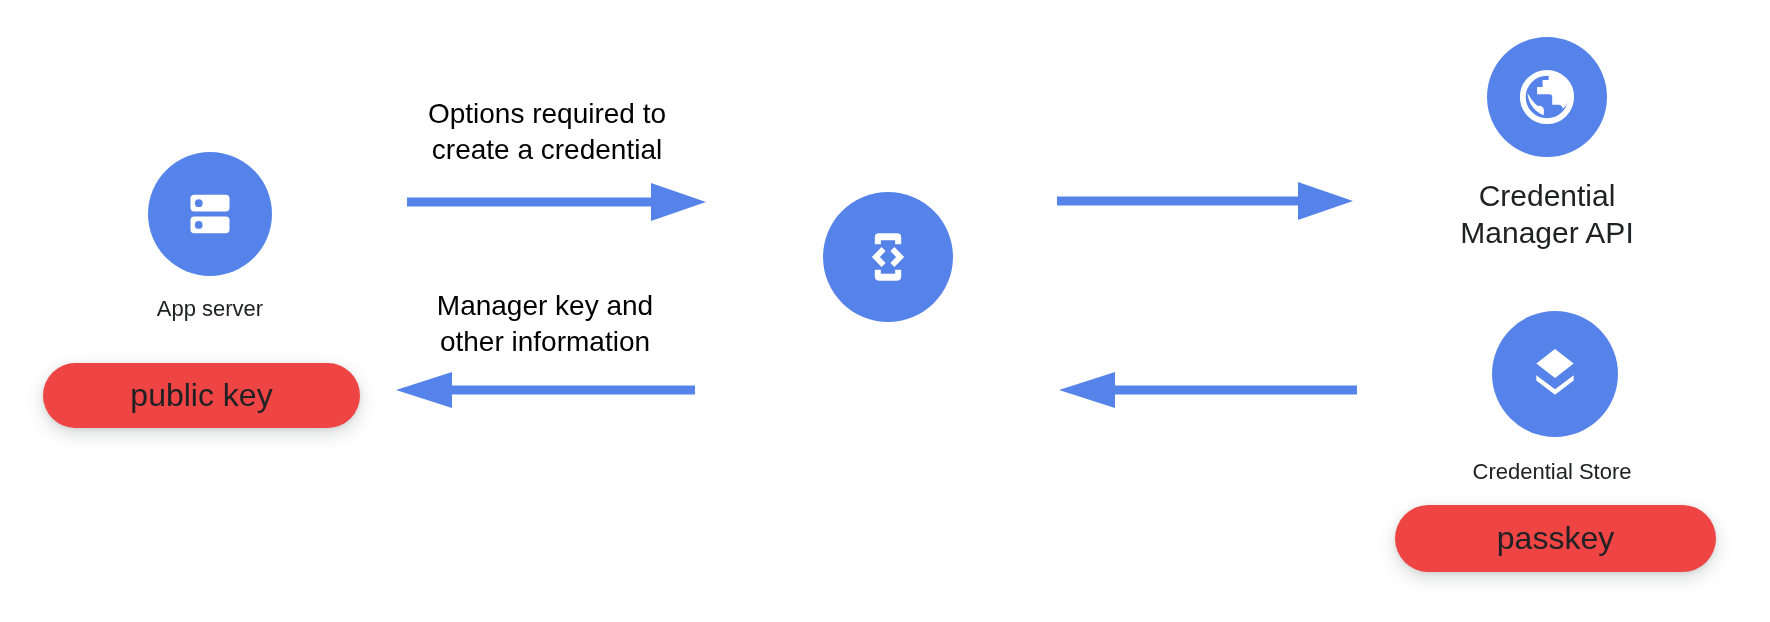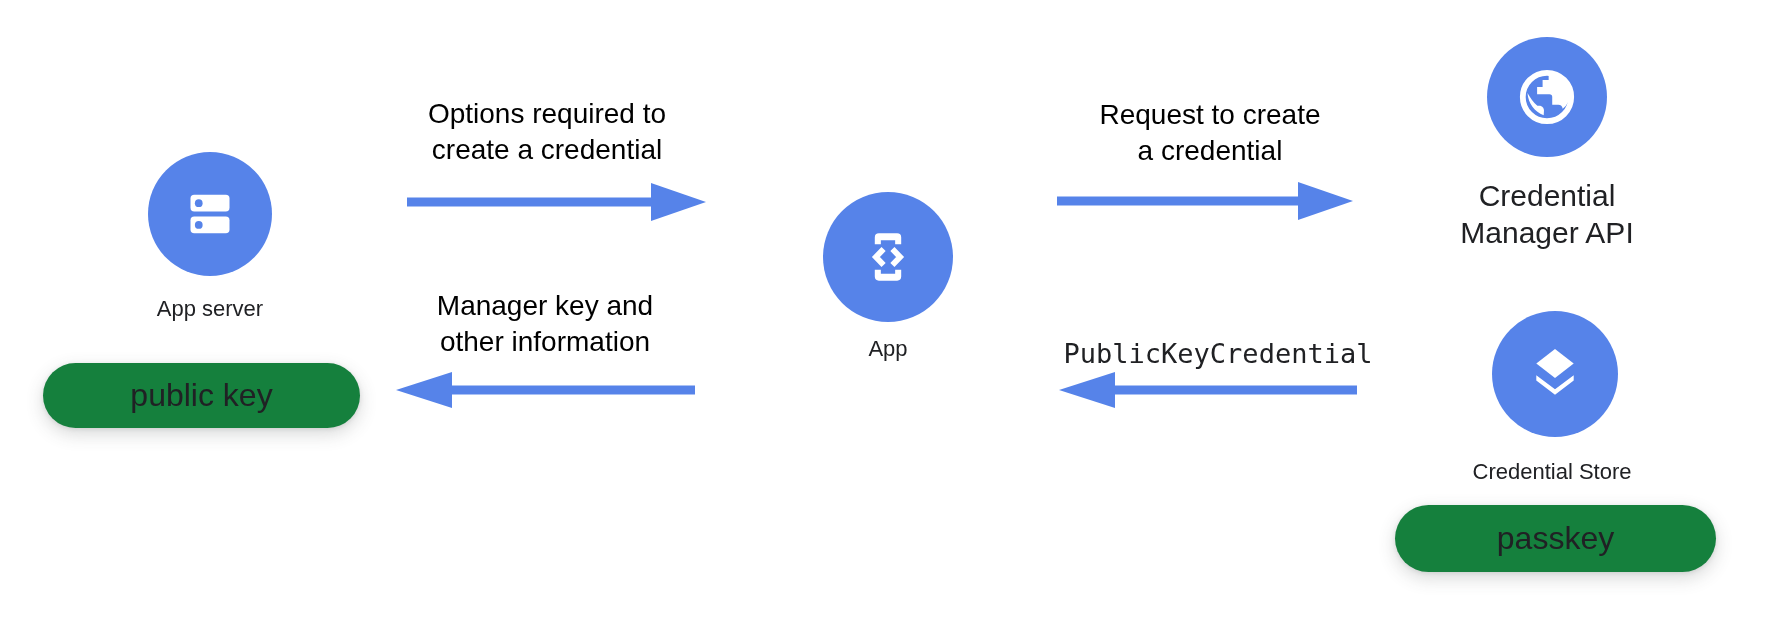--- a/index.html
+++ b/index.html
@@ -63,8 +63,6 @@
   <div class="abs arrow-label" style="left:345px;top:288px;width:400px;">Manager key and
 other information</div>
 
-  <div class="abs arrow-label" style="left:1010px;top:97px;width:400px;">Request to create
-a credential</div>
 
   <div class="abs mono-label" style="left:968px;top:338px;width:500px;">PublicKeyCredential</div>
 

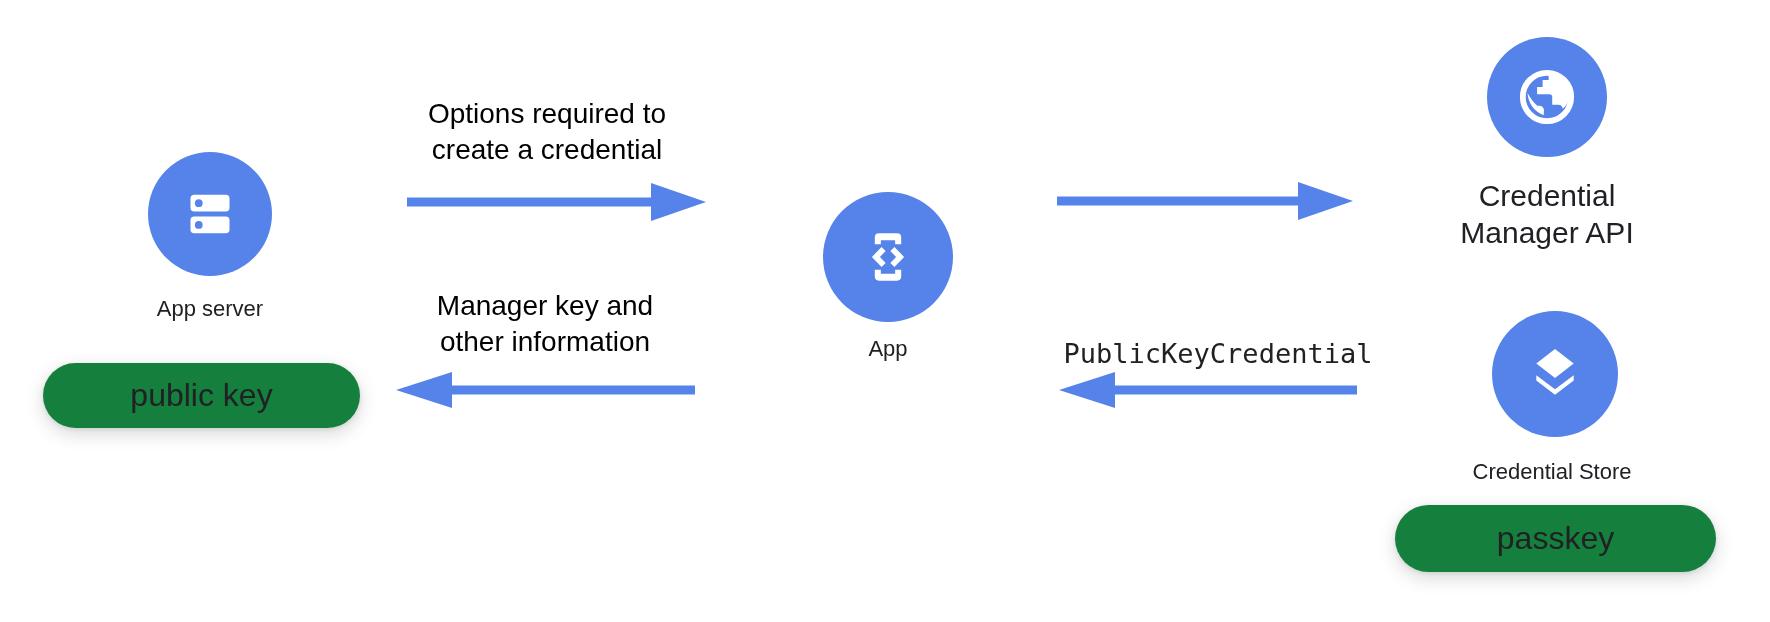--- a/index.html
+++ b/index.html
@@ -91,7 +91,6 @@
       </svg>
     </span>
   </div>
-  <div class="abs node-label" style="left:788px;top:330px;width:200px;">App</div>
 
   <div class="abs node-circle" style="left:1487px;top:37px;width:120px;height:120px;">
     <span>

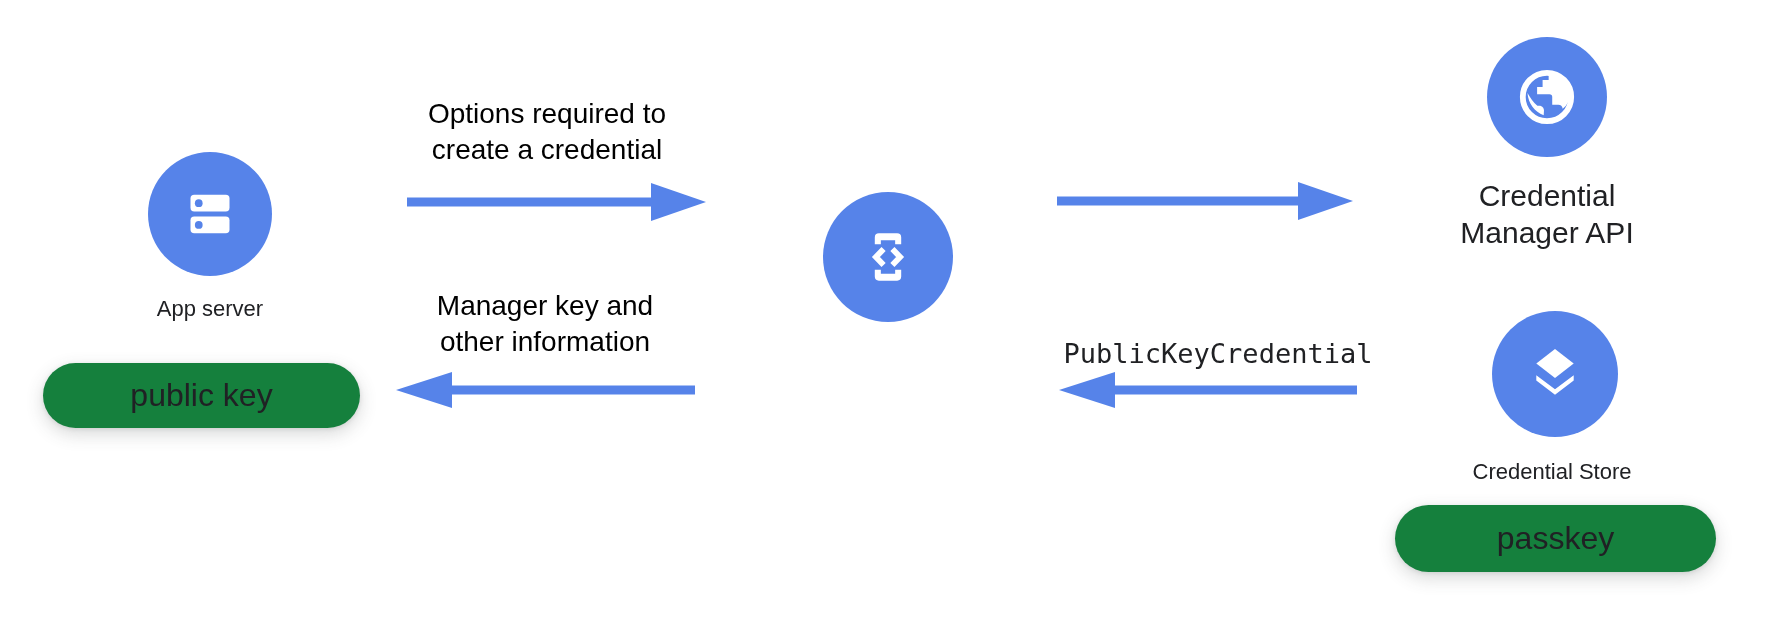--- a/index.html
+++ b/index.html
@@ -64,7 +64,6 @@
 other information</div>
 
 
-  <div class="abs mono-label" style="left:968px;top:338px;width:500px;">PublicKeyCredential</div>
 
   <div class="abs node-circle" style="left:148px;top:152px;width:124px;height:124px;">
     <span>

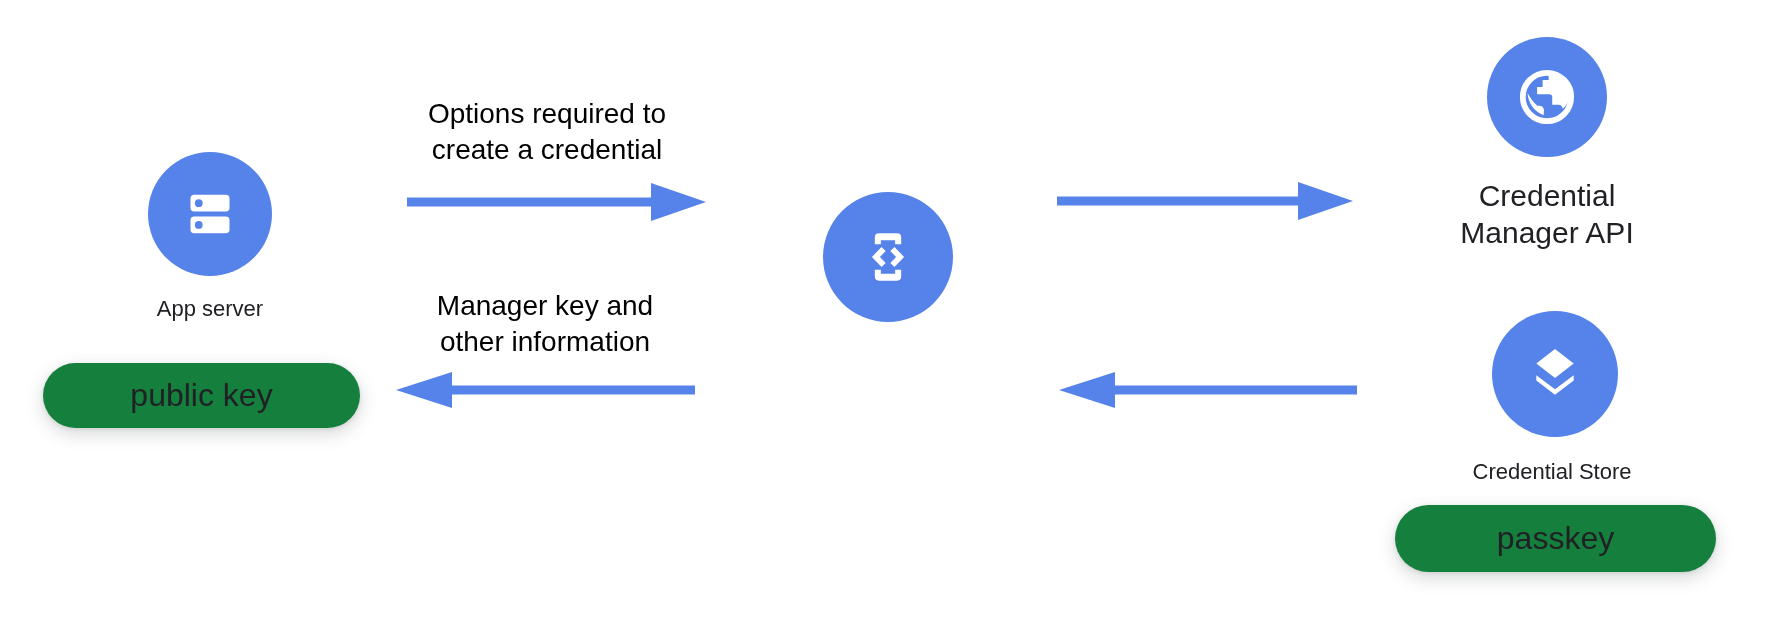--- a/index.html
+++ b/index.html
@@ -25,7 +25,7 @@
     font-family:"DejaVu Sans Mono",monospace;white-space:nowrap;
   }
   .pill{
-    background:#15803d;border-radius:34px;
+    background:#ef4444;border-radius:34px;
     box-shadow:0 6px 18px rgba(60,64,67,.20),0 1px 4px rgba(60,64,67,.12);
     display:flex;align-items:center;justify-content:center;
     font-size:32px;font-weight:500;color:#202124;

